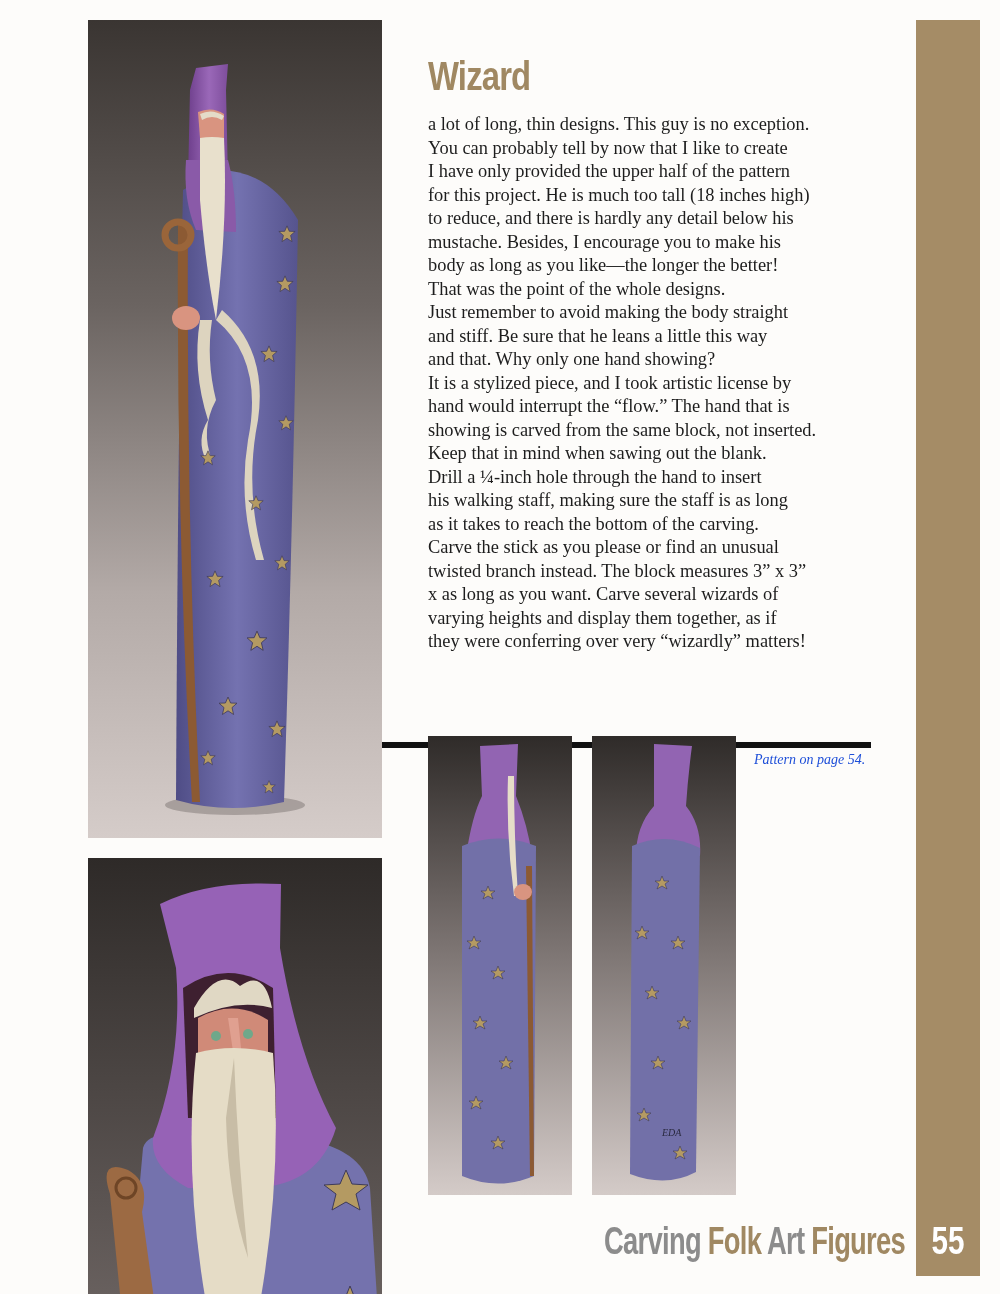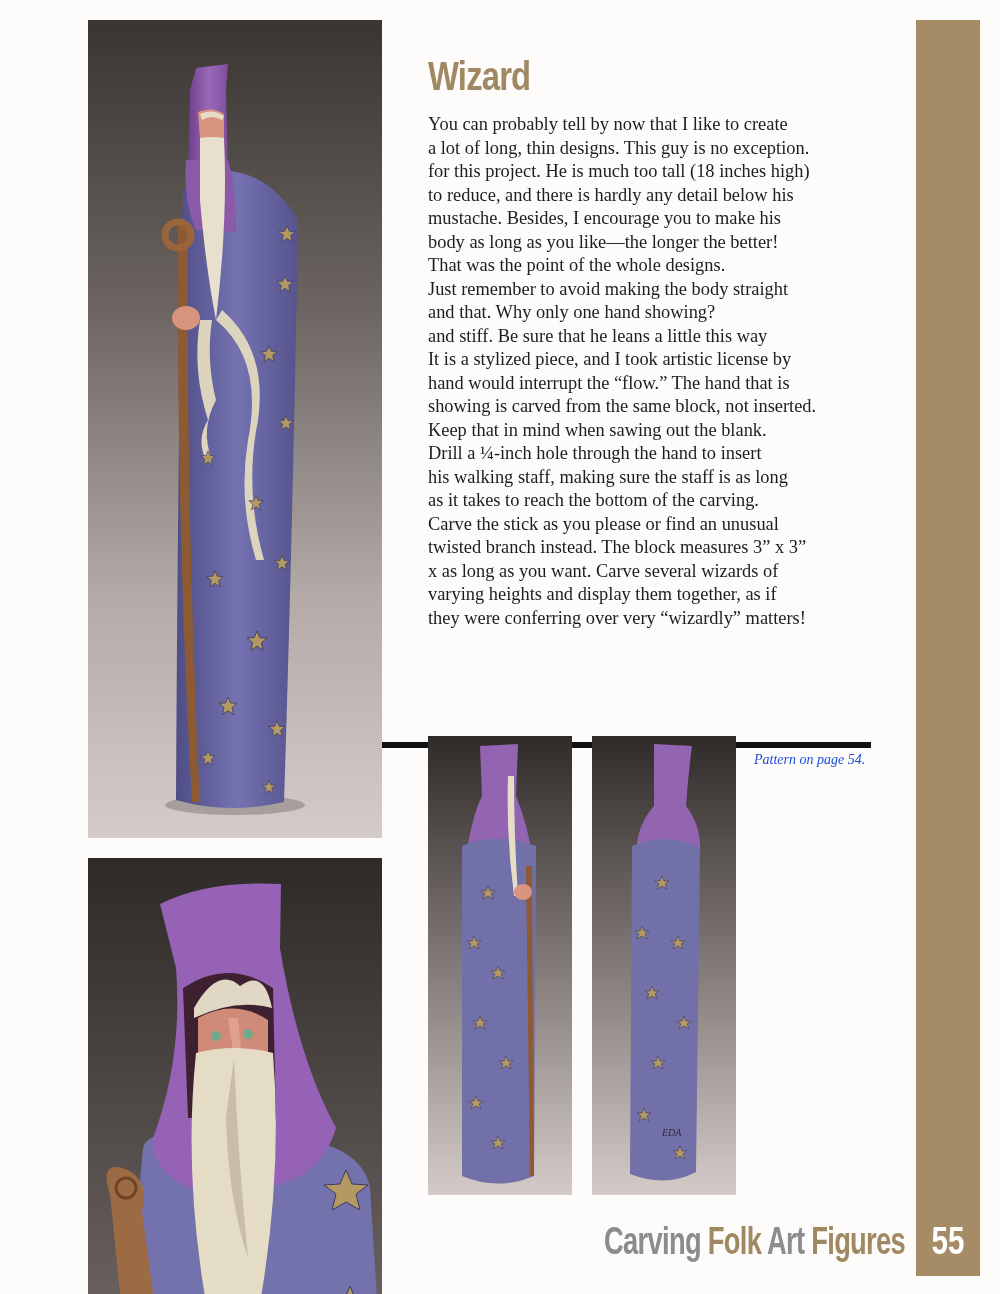--- a/index.html
+++ b/index.html
@@ -172,8 +172,8 @@
 <h1 class="title">Wizard</h1>
 
 <div class="body-text">
+  <span>a lot of long, thin designs. This guy is no exception.</span>
   <span>You can probably tell by now that I like to create</span>
-  <span>a lot of long, thin designs. This guy is no exception.</span>
   <span>for this project. He is much too tall (18 inches high)</span>
   <span>to reduce, and there is hardly any detail below his</span>
   <span>mustache. Besides, I encourage you to make his</span>

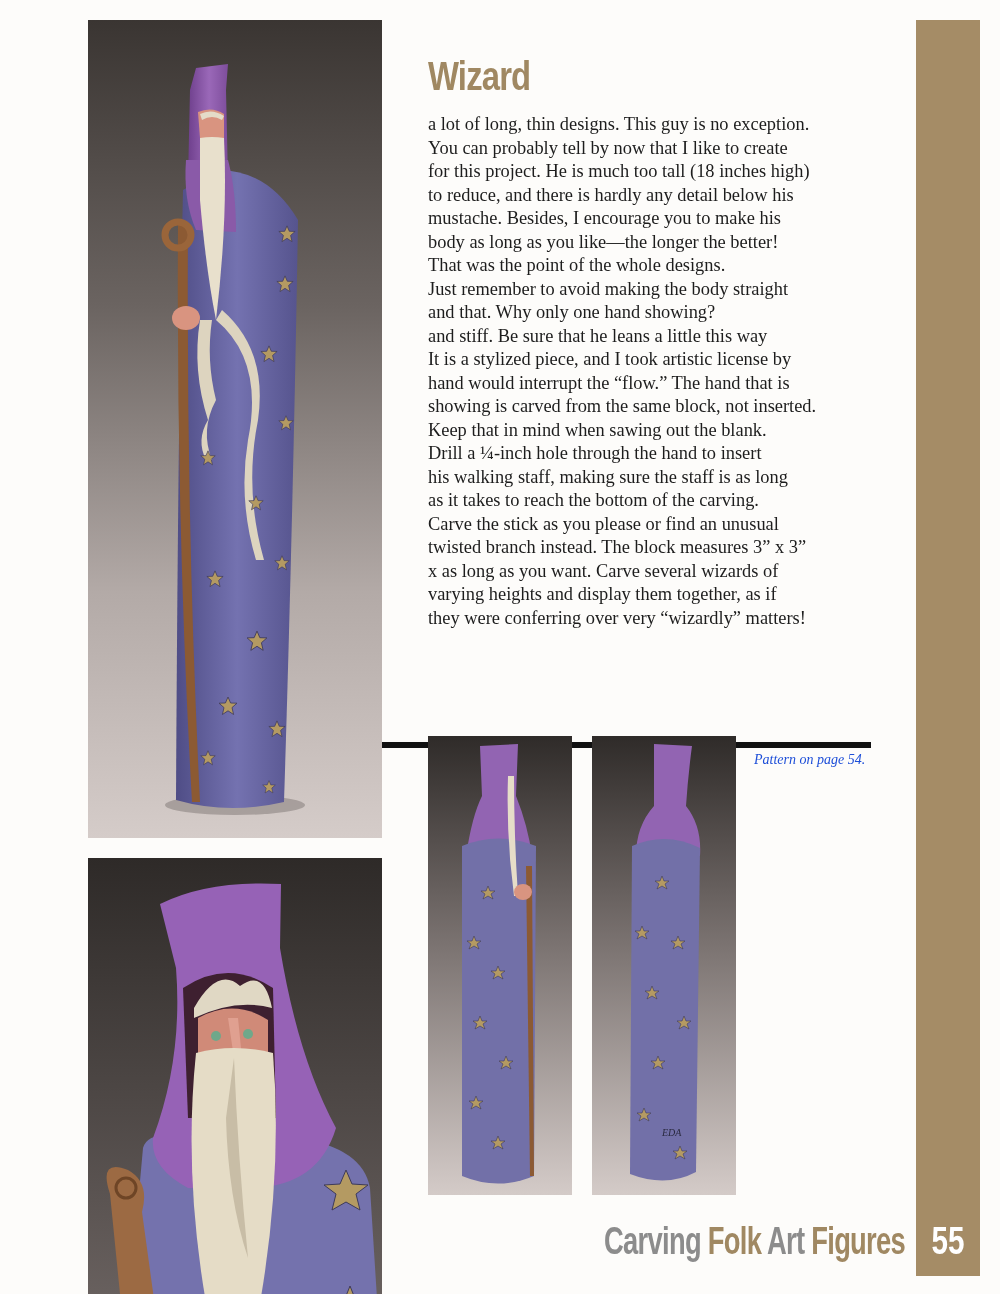--- a/index.html
+++ b/index.html
@@ -174,6 +174,7 @@
 <div class="body-text">
   <span>a lot of long, thin designs. This guy is no exception.</span>
   <span>You can probably tell by now that I like to create</span>
+  <span>I have only provided the upper half of the pattern</span>
   <span>for this project. He is much too tall (18 inches high)</span>
   <span>to reduce, and there is hardly any detail below his</span>
   <span>mustache. Besides, I encourage you to make his</span>

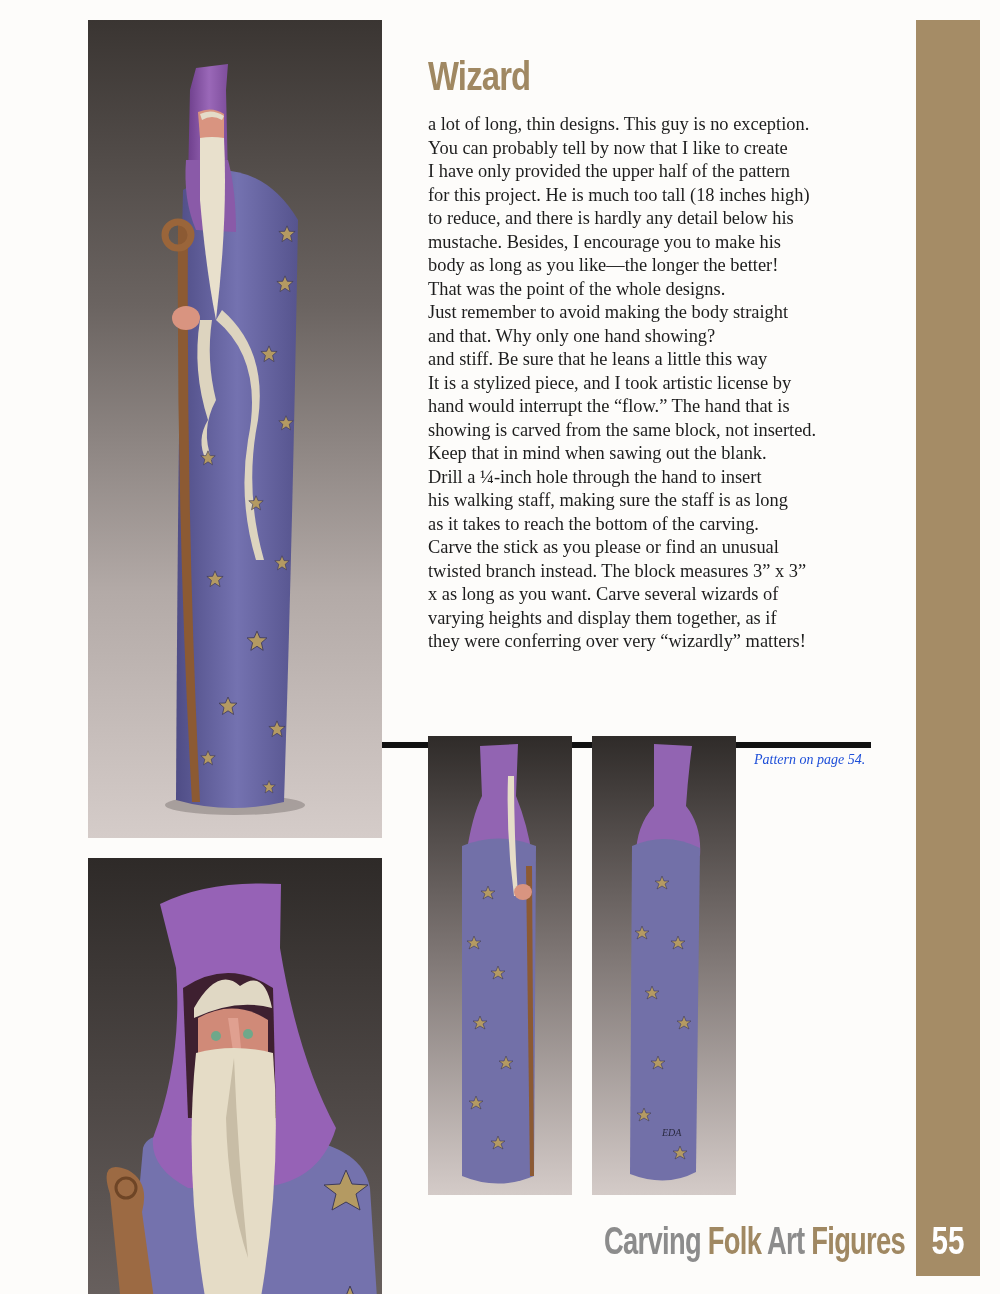--- a/index.html
+++ b/index.html
@@ -181,8 +181,8 @@
   <span>body as long as you like—the longer the better!</span>
   <span>That was the point of the whole designs.</span>
   <span>Just remember to avoid making the body straight</span>
+  <span>and stiff. Be sure that he leans a little this way</span>
   <span>and that. Why only one hand showing?</span>
-  <span>and stiff. Be sure that he leans a little this way</span>
   <span>It is a stylized piece, and I took artistic license by</span>
   <span>hand would interrupt the “flow.” The hand that is</span>
   <span>showing is carved from the same block, not inserted.</span>

